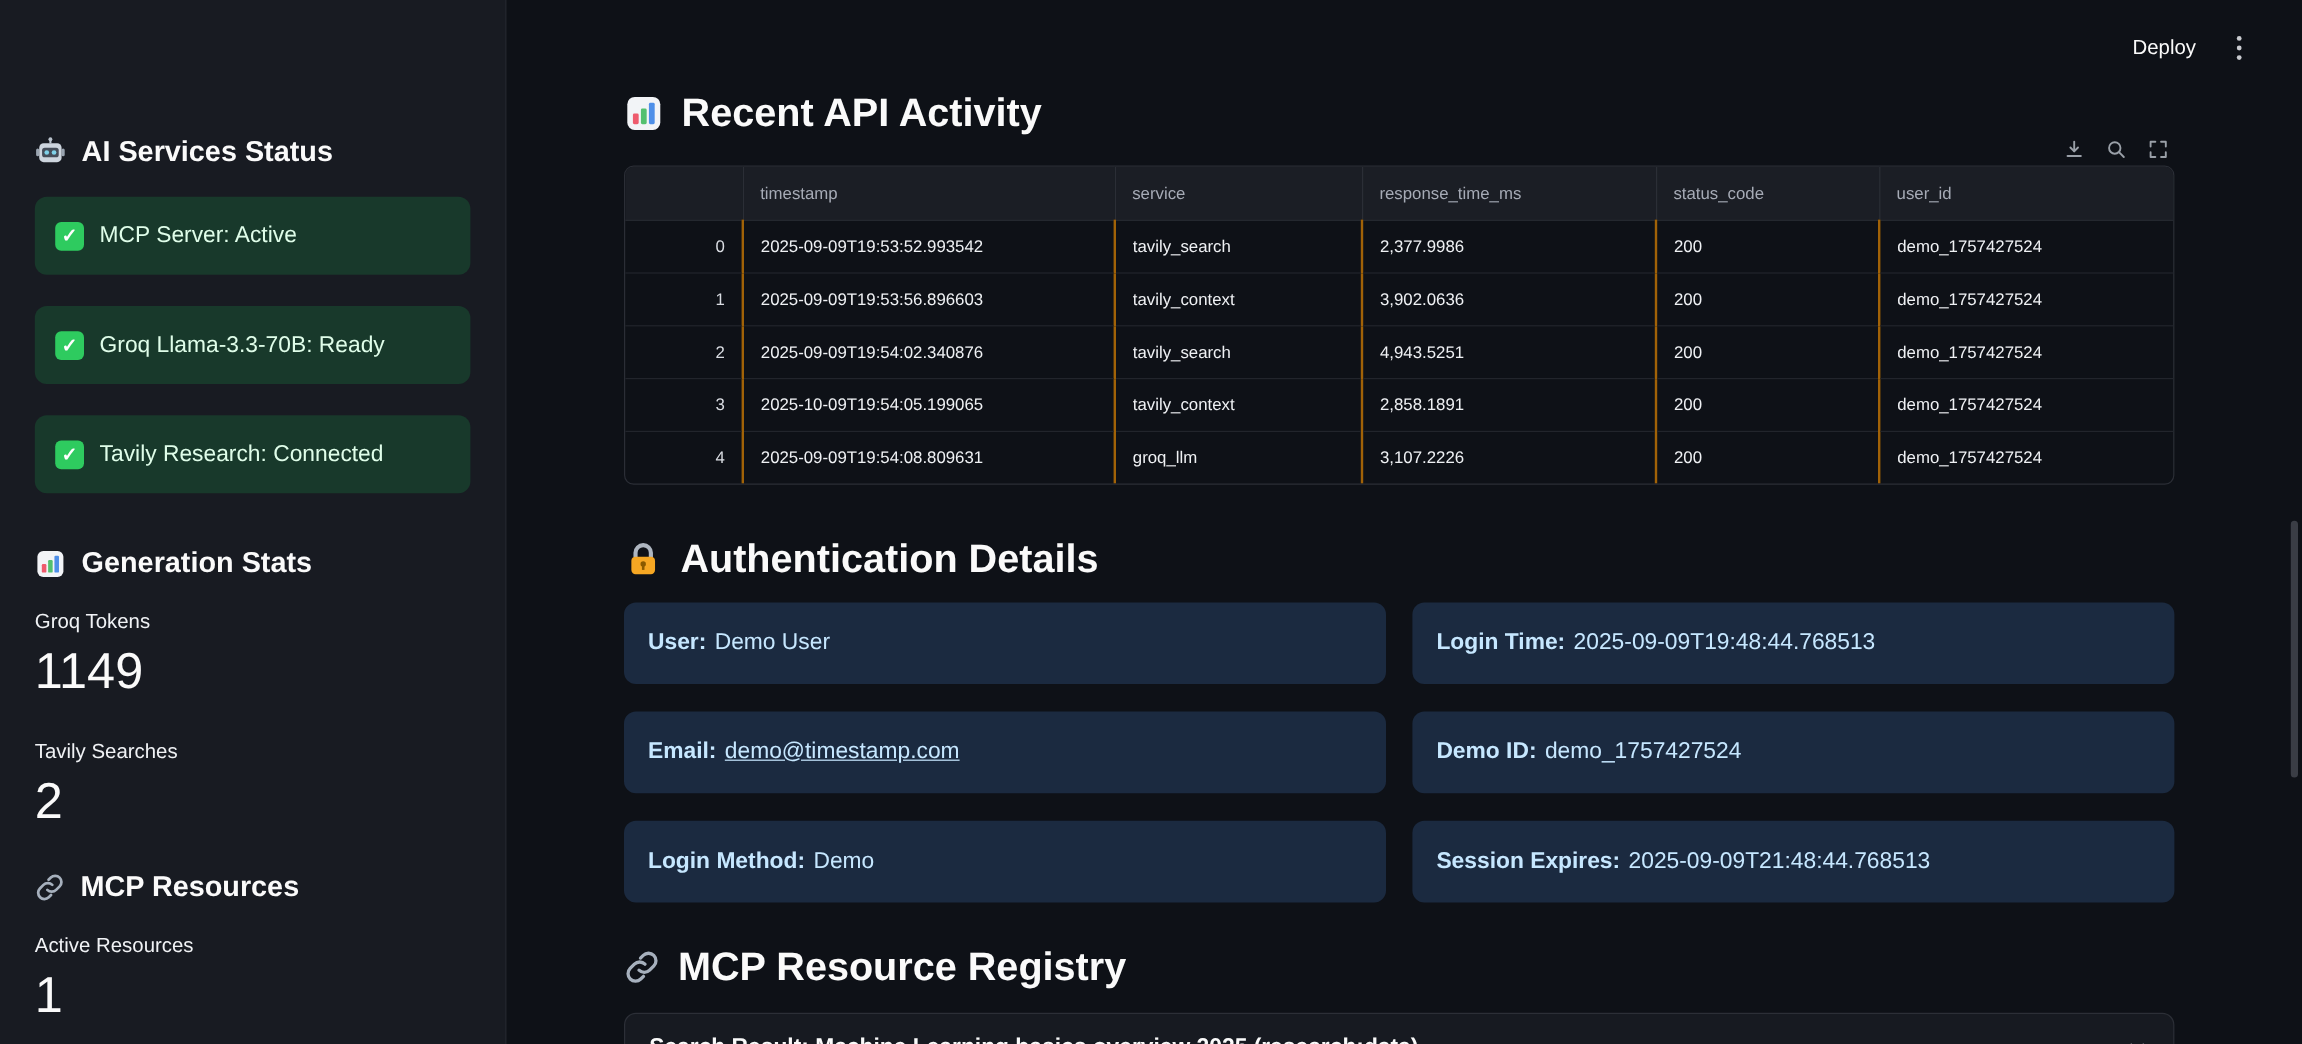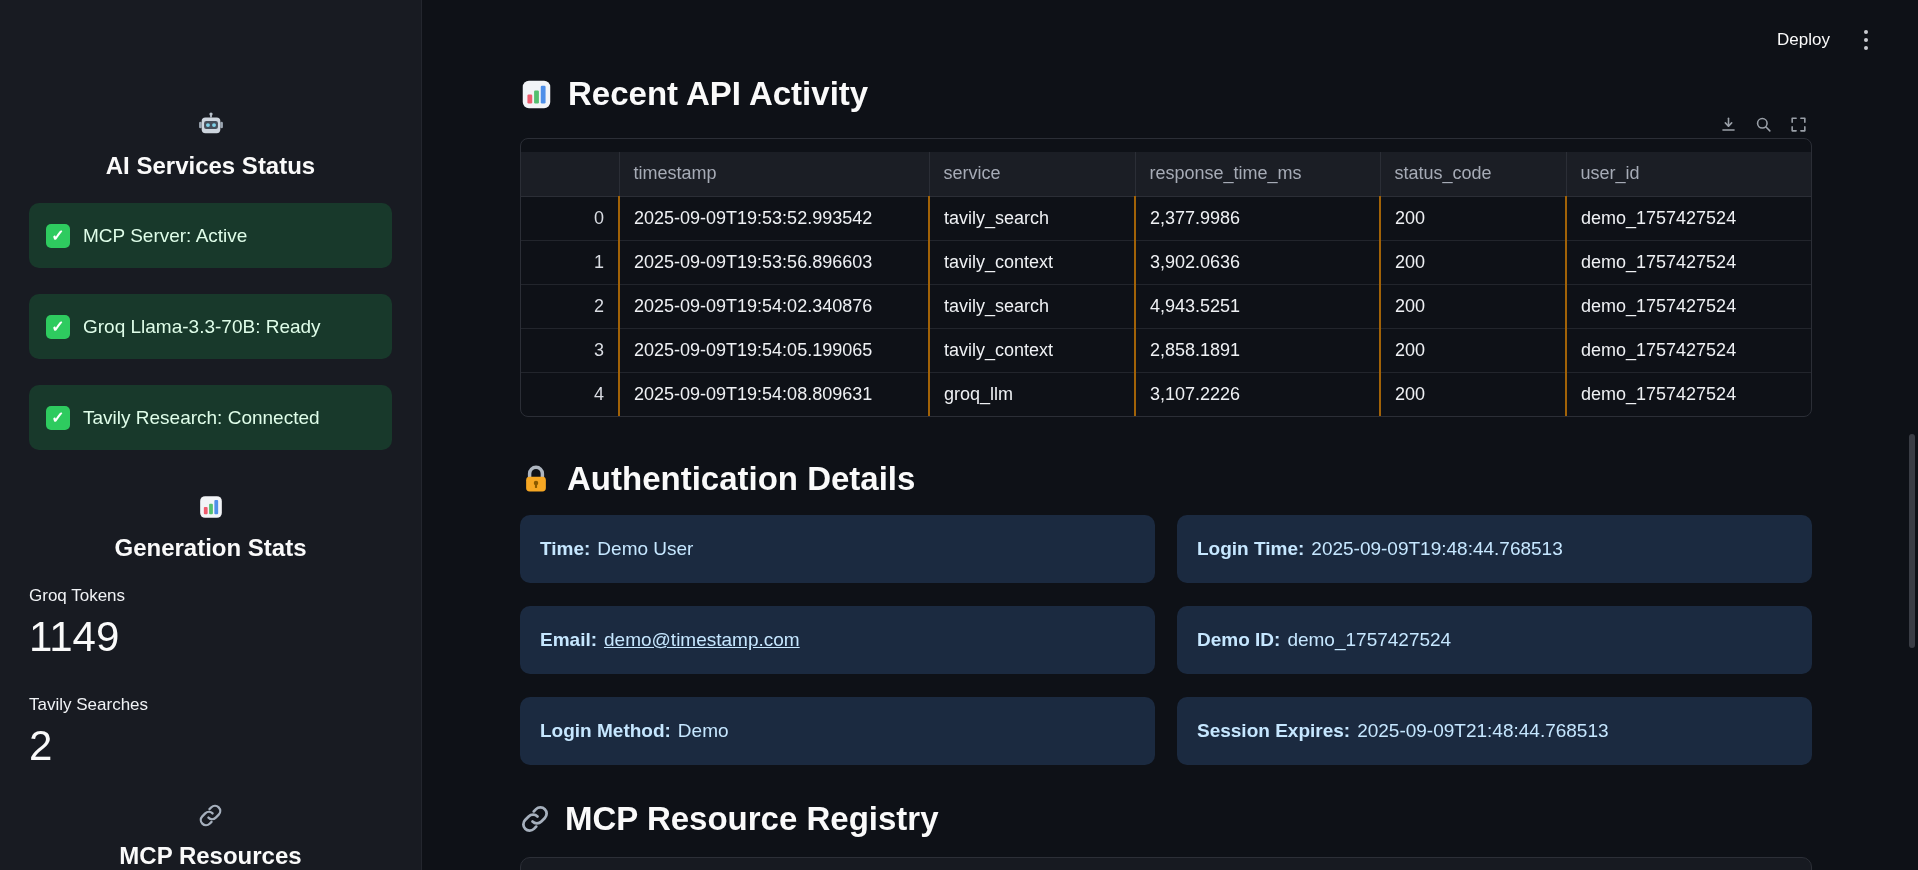--- a/index.html
+++ b/index.html
@@ -21,7 +21,7 @@
   .sb-title {
     display:flex; align-items:center; gap:13px;
     font-size:24px; font-weight:700; color:#fafafa;
-    line-height:29px; margin-bottom:23px;flex-direction:column;
+    line-height:29px; margin-bottom:23px;
   }
   .alert-success {
     display:flex; align-items:center; gap:13px;

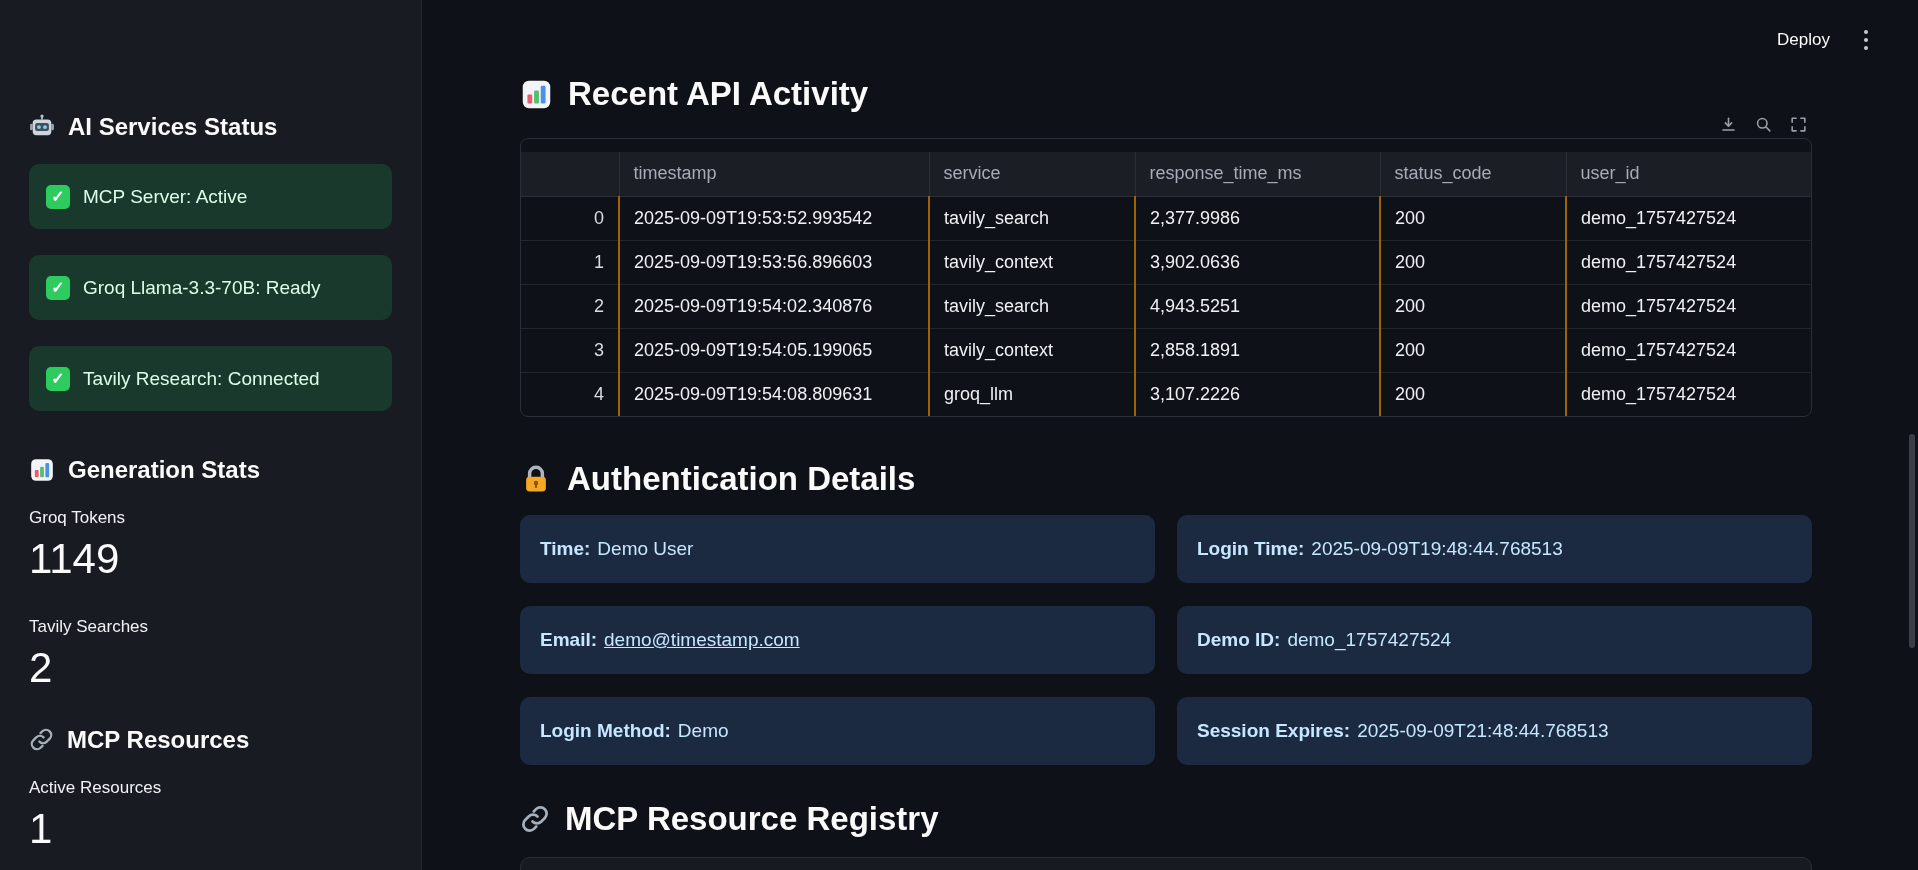--- a/index.html
+++ b/index.html
@@ -60,7 +60,7 @@
   .df-toolbar .tool { cursor:pointer; display:flex; align-items:center; }
   
   .table-wrap { border:1px solid #2b2e36; border-radius:8px; overflow:hidden; }
-  table { width:100%; border-collapse:collapse; font-size:18px; table-layout:fixed;margin-top:13px; }
+  table { width:100%; border-collapse:collapse; font-size:14px; table-layout:fixed; }
   thead th {
     background:#1b1e25; color:#a6abb6; font-weight:400; text-align:left;
     height:44px; padding:0 14px; border-bottom:1px solid #2b2e36; border-left:1px solid #2b2e36;

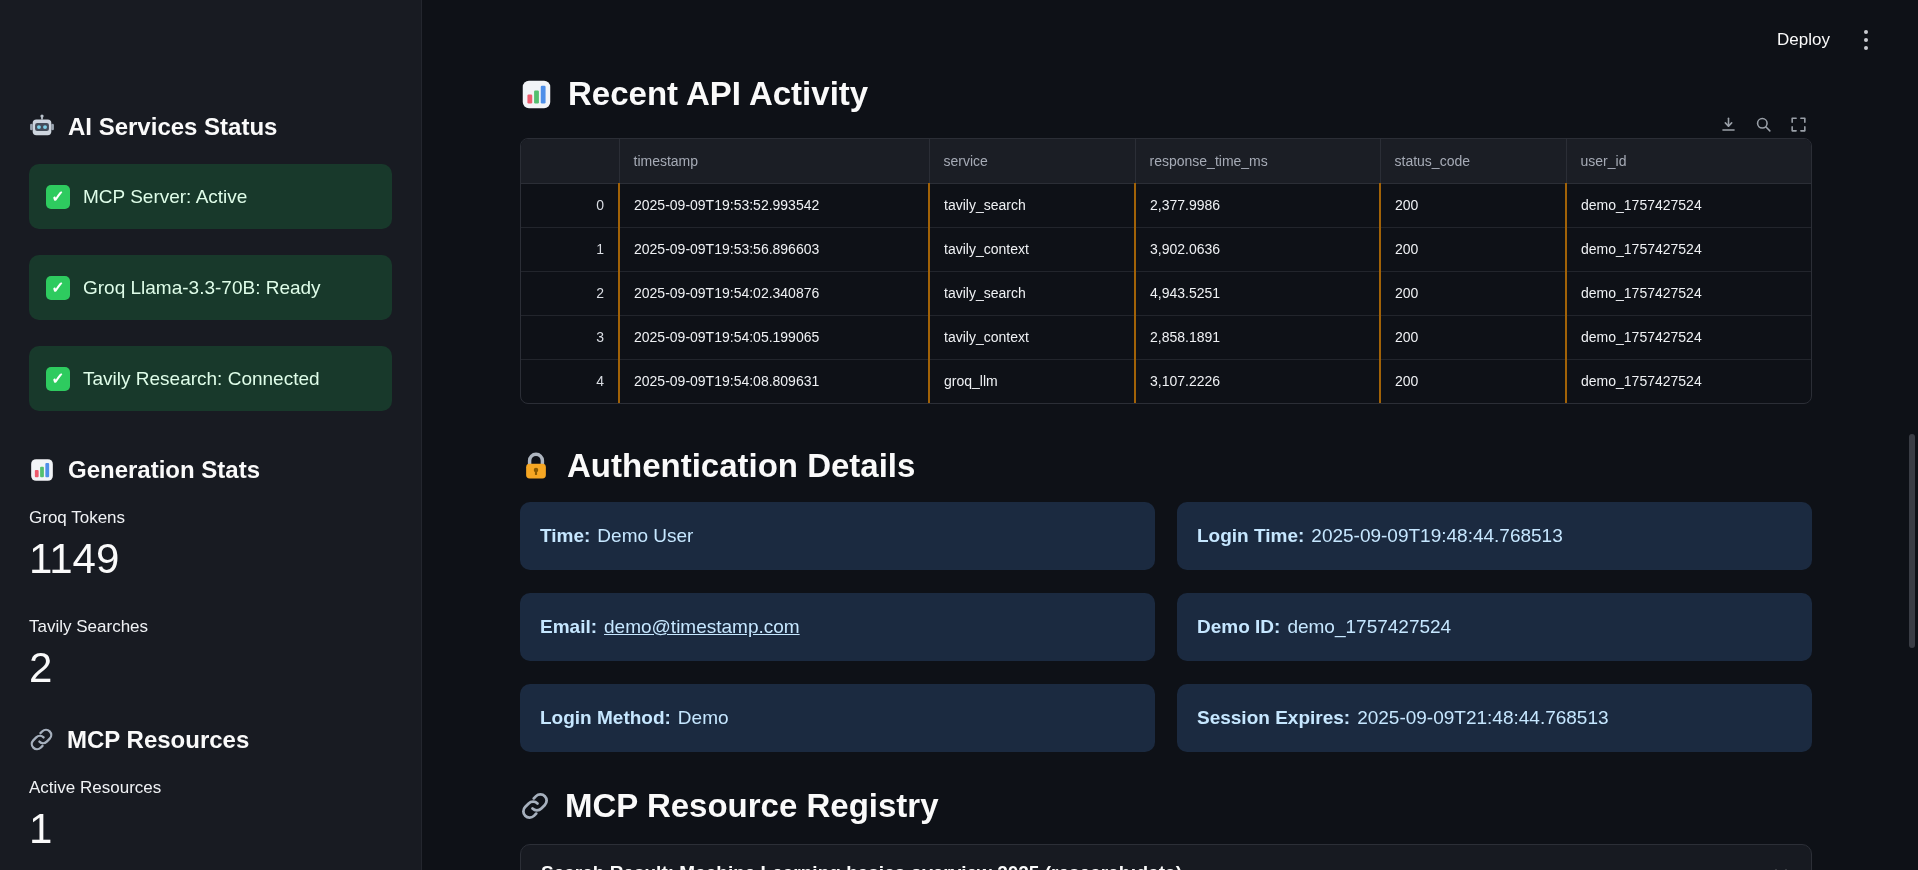--- a/index.html
+++ b/index.html
@@ -275,7 +275,7 @@
           </tr>
           <tr>
             <td>3</td>
-            <td>2025-09-09T19:54:05.199065</td>
+            <td>2025-10-09T19:54:05.199065</td>
             <td>tavily_context</td>
             <td class="num">2,858.1891</td>
             <td class="num">200</td>

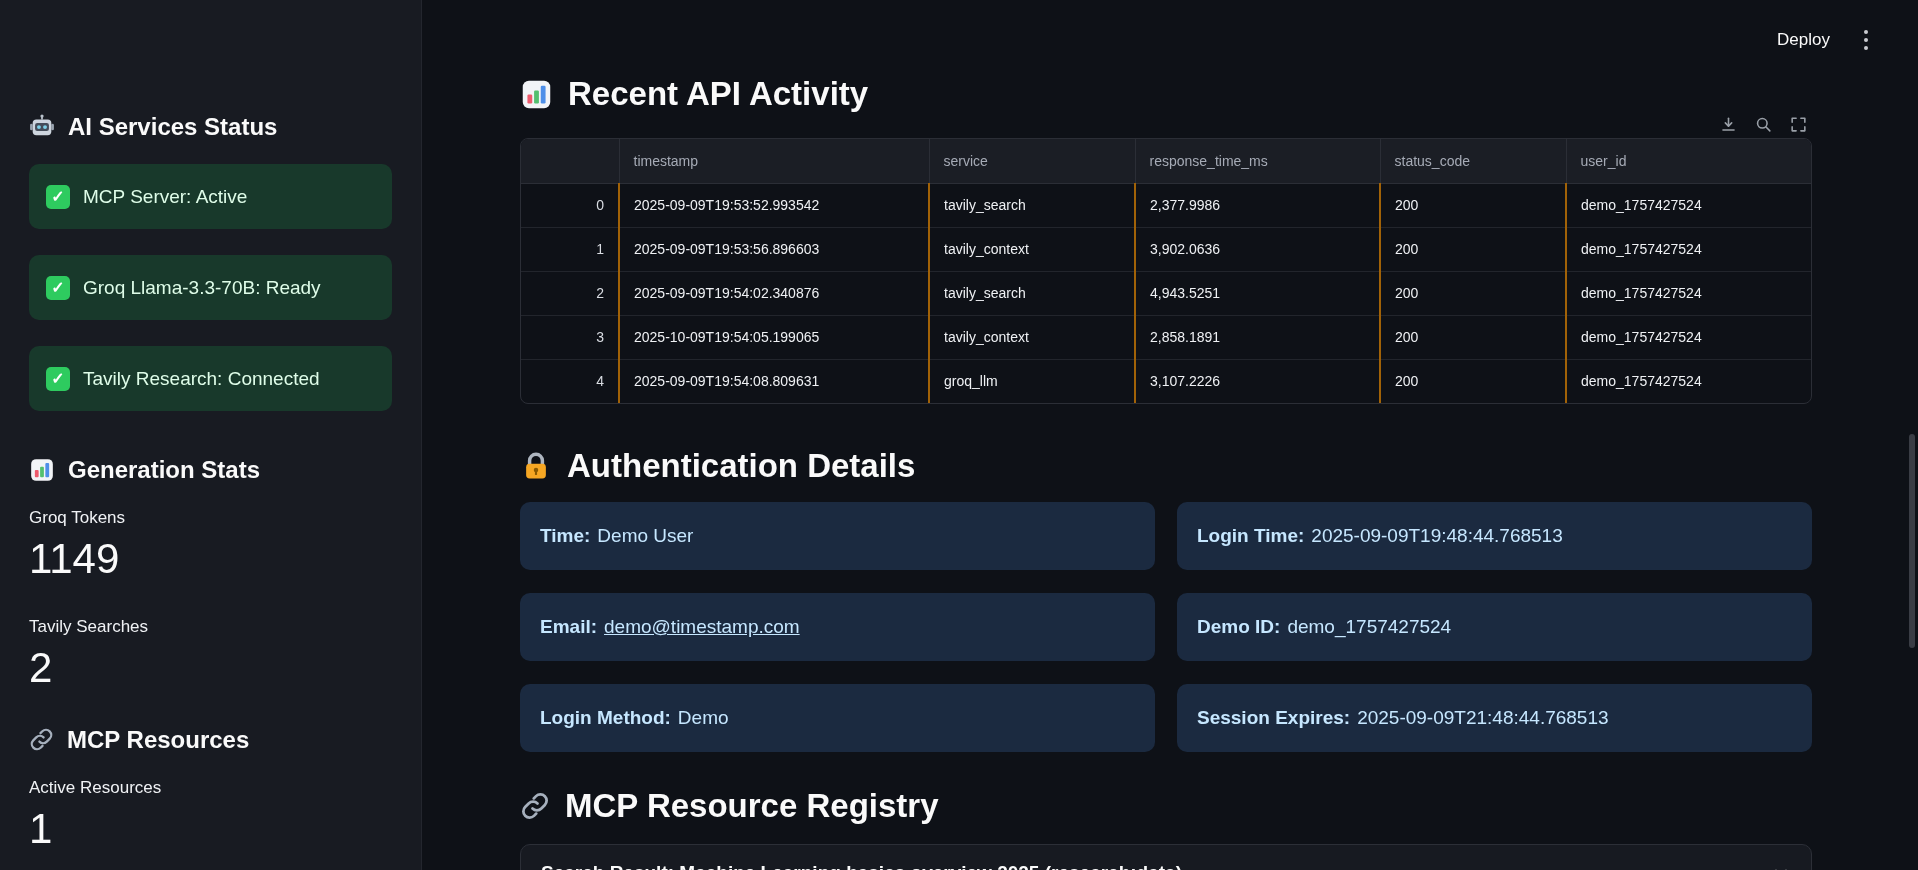--- a/index.html
+++ b/index.html
@@ -308,7 +308,7 @@
     <div class="auth-grid">
       <div class="auth-col">
         <div class="info-box">
-          <span class="lbl">Time:</span>
+          <span class="lbl">User:</span>
           <span class="val">Demo User</span>
         </div>
         <div class="info-box">

